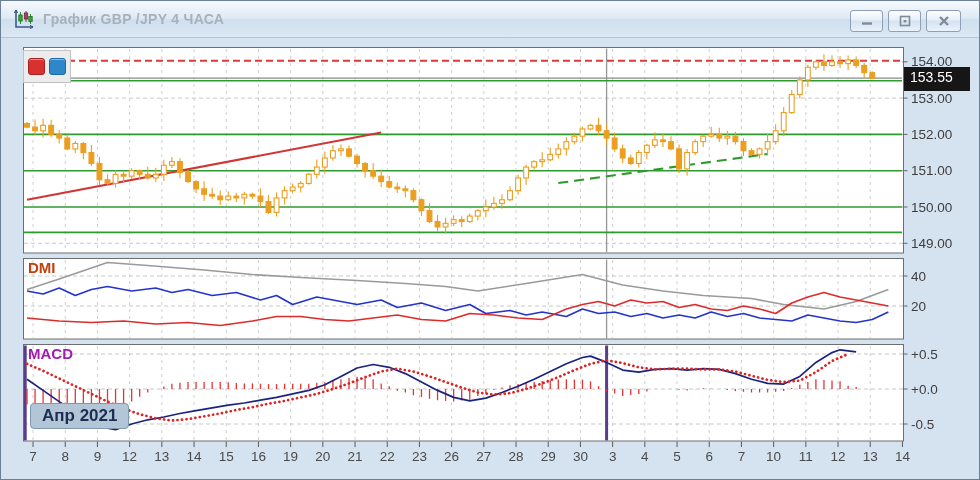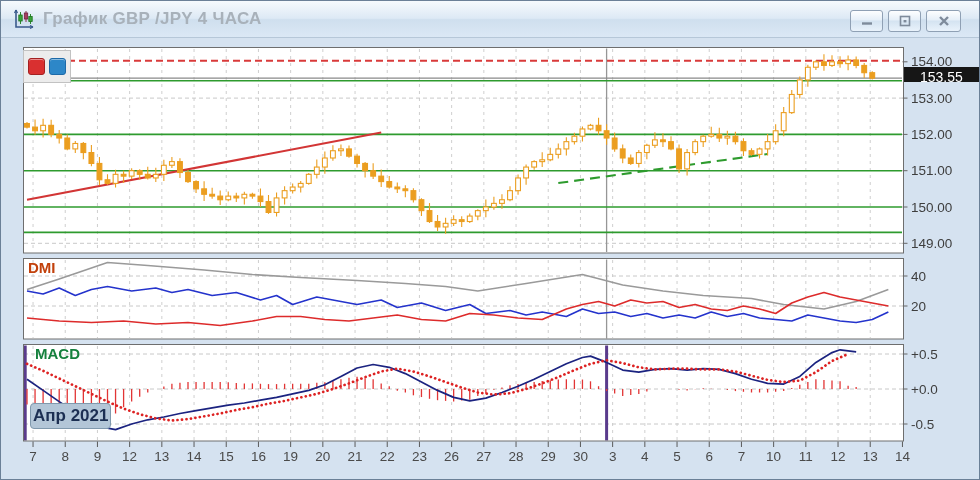--- a/index.html
+++ b/index.html
@@ -8,7 +8,7 @@
     background:linear-gradient(#f6fafd,#dde9f5 48%,#cfdfee 52%,#dbe8f5);
     border-bottom:1px solid #b6c7d8;display:flex;align-items:center;}
   .ticon{margin-left:12px;width:22px;height:22px;display:inline-block;}
-  .ttext{margin-left:8px;font-size:17px;font-weight:700;color:#a8b1ba;letter-spacing:.3px;}
+  .ttext{margin-left:8px;font-size:14px;font-weight:700;color:#a8b1ba;letter-spacing:.3px;}
   .winbtn{position:absolute;top:9px;width:31px;height:20px;border:1px solid #8fa0b4;border-radius:3px;
     background:linear-gradient(#fdfeff,#e6eff8 45%,#d4e3f1 50%,#e9f2fb);
     display:flex;align-items:center;justify-content:center;cursor:pointer;}

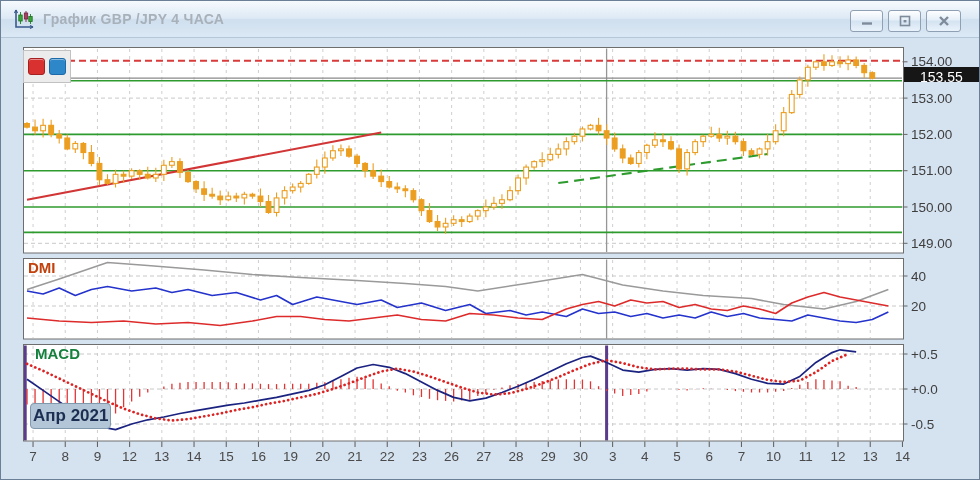--- a/index.html
+++ b/index.html
@@ -20,8 +20,8 @@
   .legendbox{position:absolute;left:22px;top:13px;width:46px;height:31px;background:#ececec;
     border:1px solid #c2c2c2;display:flex;align-items:center;justify-content:center;gap:4px;}
   .sq{width:15px;height:15px;border-radius:3px;border:1px solid #888;box-shadow:inset 0 1px 0 rgba(255,255,255,.45);cursor:pointer;}
-  .pricebadge{position:absolute;left:903px;top:30px;width:60px;height:15px;background:#161616;color:#ffffff;
-    font-size:14px;line-height:20px;padding-left:16px;}
+  .pricebadge{position:absolute;left:903px;top:30px;width:60px;height:24px;background:#161616;color:#ffffff;
+    font-size:14px;line-height:20px;padding-left:6px;}
   .indlabel{position:absolute;font-size:15px;font-weight:700;}
   .indlabel.dmi{left:27px;top:222px;color:#c2410c;}
   .indlabel.macd{left:34px;top:308px;color:#15803d;}

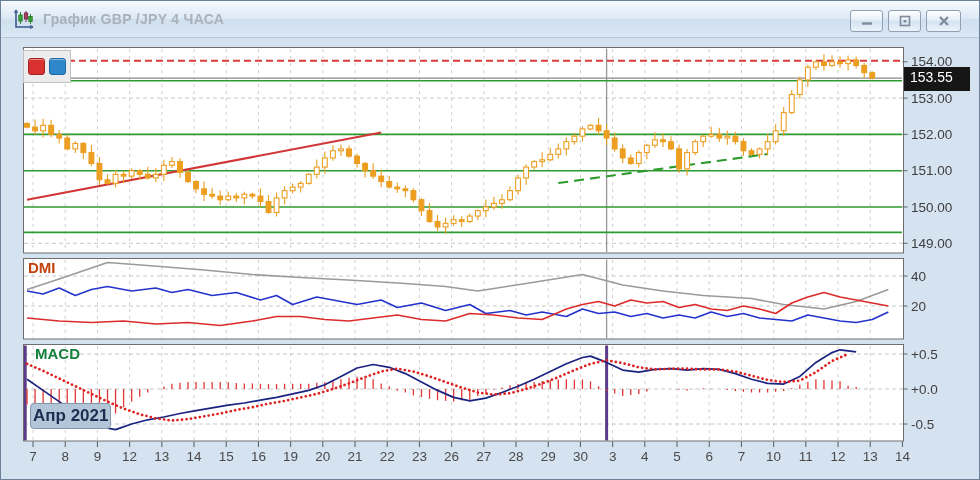--- a/index.html
+++ b/index.html
@@ -24,7 +24,7 @@
     font-size:14px;line-height:20px;padding-left:6px;}
   .indlabel{position:absolute;font-size:15px;font-weight:700;}
   .indlabel.dmi{left:27px;top:222px;color:#c2410c;}
-  .indlabel.macd{left:34px;top:308px;color:#15803d;}
+  .indlabel.macd{left:27px;top:308px;color:#a21caf;}
   .monthbadge{position:absolute;top:366px;background:#b3c6d7;border:1px solid #8099ad;border-radius:4px;
     color:#1c2f52;font-weight:700;font-size:17px;padding:2px 2px;}
   .monthbadge.m1{left:29px;} .monthbadge.m2{left:610px;}

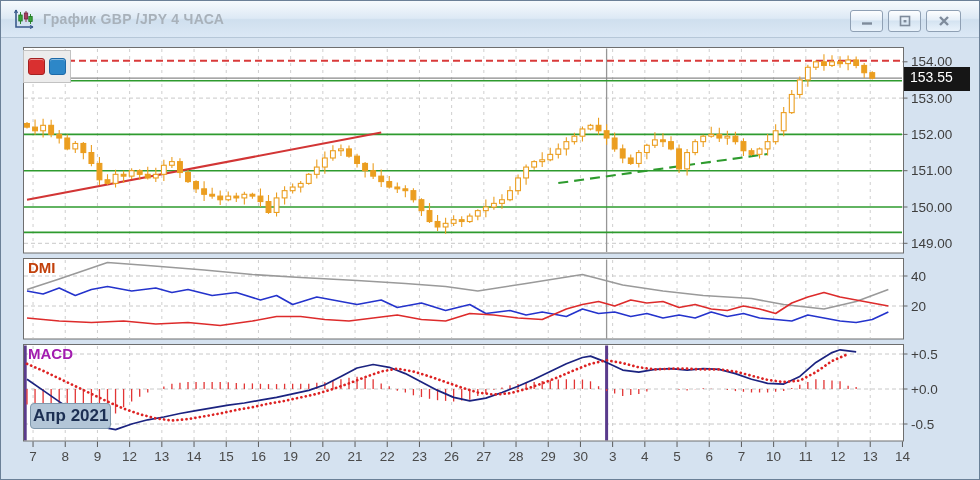--- a/index.html
+++ b/index.html
@@ -26,7 +26,7 @@
   .indlabel.dmi{left:27px;top:222px;color:#c2410c;}
   .indlabel.macd{left:27px;top:308px;color:#a21caf;}
   .monthbadge{position:absolute;top:366px;background:#b3c6d7;border:1px solid #8099ad;border-radius:4px;
-    color:#1c2f52;font-weight:700;font-size:17px;padding:2px 2px;}
+    color:#1c2f52;font-weight:700;font-size:17px;padding:2px 11px;}
   .monthbadge.m1{left:29px;} .monthbadge.m2{left:610px;}
 </style>
 </head>

